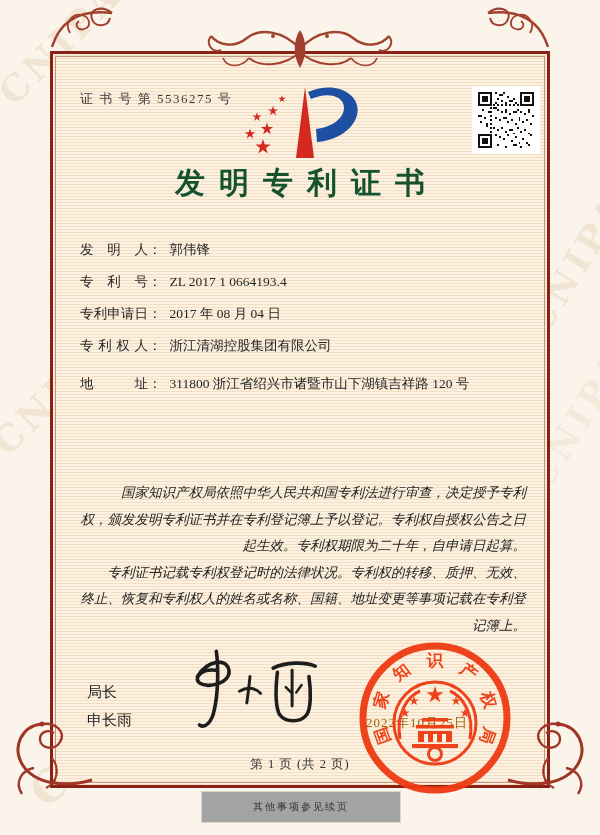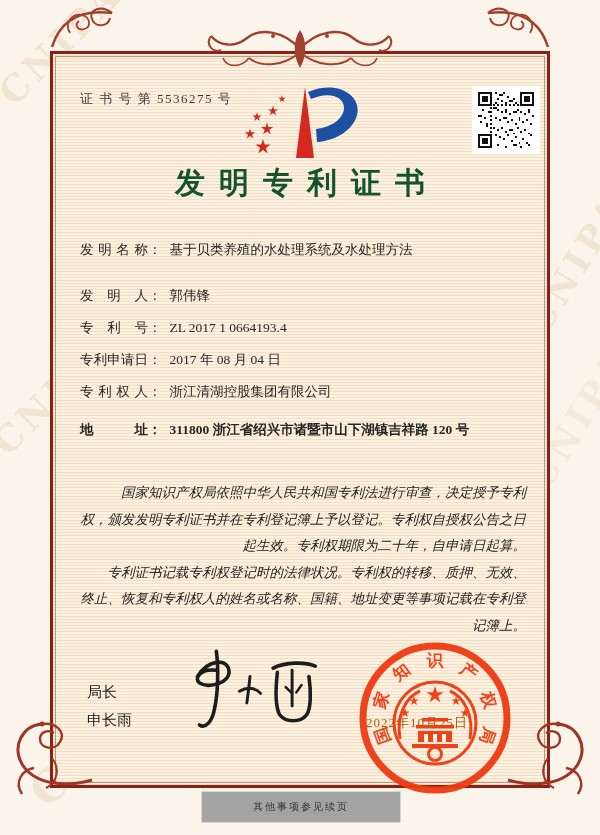--- a/index.html
+++ b/index.html
@@ -248,9 +248,6 @@
   <div class="title">发明专利证书</div>
 
   <div class="fields">
-    <div class="frow mb-a">
-      <span class="flabel">发明名称</span><span>：</span><span class="fvalue">基于贝类养殖的水处理系统及水处理方法</span>
-    </div>
     <div class="frow mb-b">
       <span class="flabel">发明人</span><span>：</span><span class="fvalue">郭伟锋</span>
     </div>

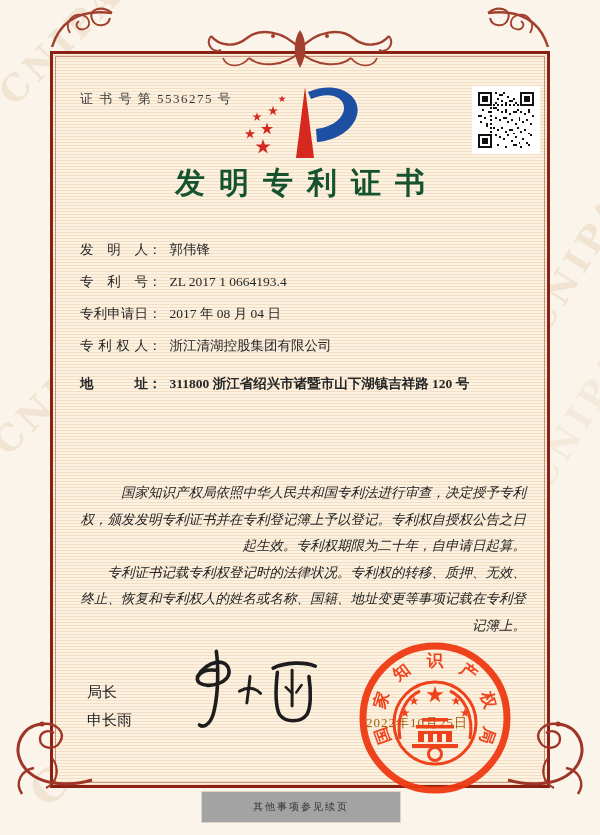--- a/index.html
+++ b/index.html
@@ -43,7 +43,7 @@
   .fvalue{margin-left:8px;}
   .fpair2{margin-left:34px;}
   .mb-a{margin-bottom:26px;} .mb-b{margin-bottom:12px;} .mb-c{margin-bottom:18px;}
-  .mb-d{margin-bottom:14px;font-weight:bold;}
+  .mb-d{margin-bottom:14px;}
 
   .paras{position:absolute;left:78px;top:480px;width:448px;font-size:13.5px;
          line-height:26.5px;color:#222;font-style:italic;z-index:2;}

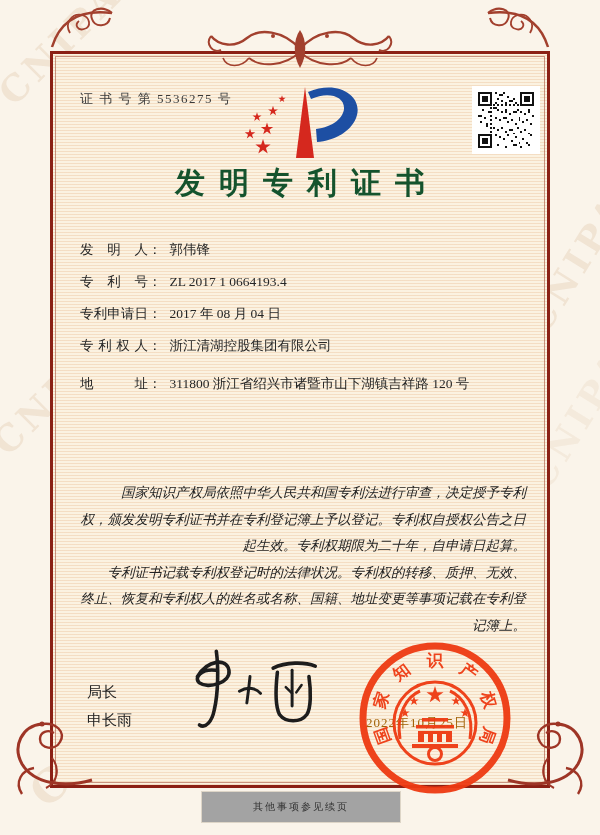--- a/index.html
+++ b/index.html
@@ -328,6 +328,7 @@
     </svg>
   </div>
 
+  <div class="page-info">第 1 页 (共 2 页)</div>
 
   <div class="cont-box">其他事项参见续页</div>
 

